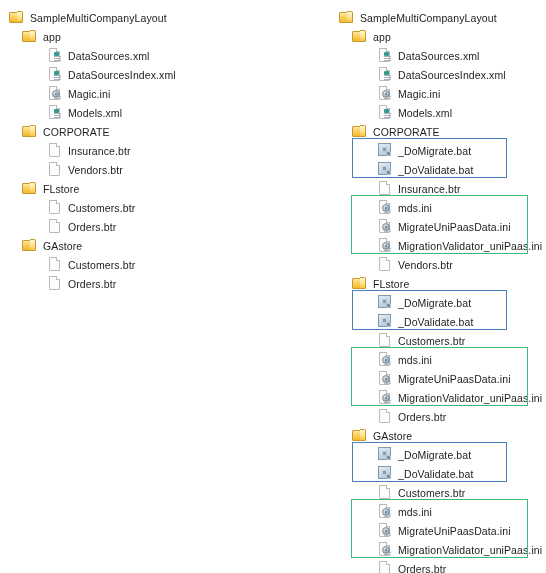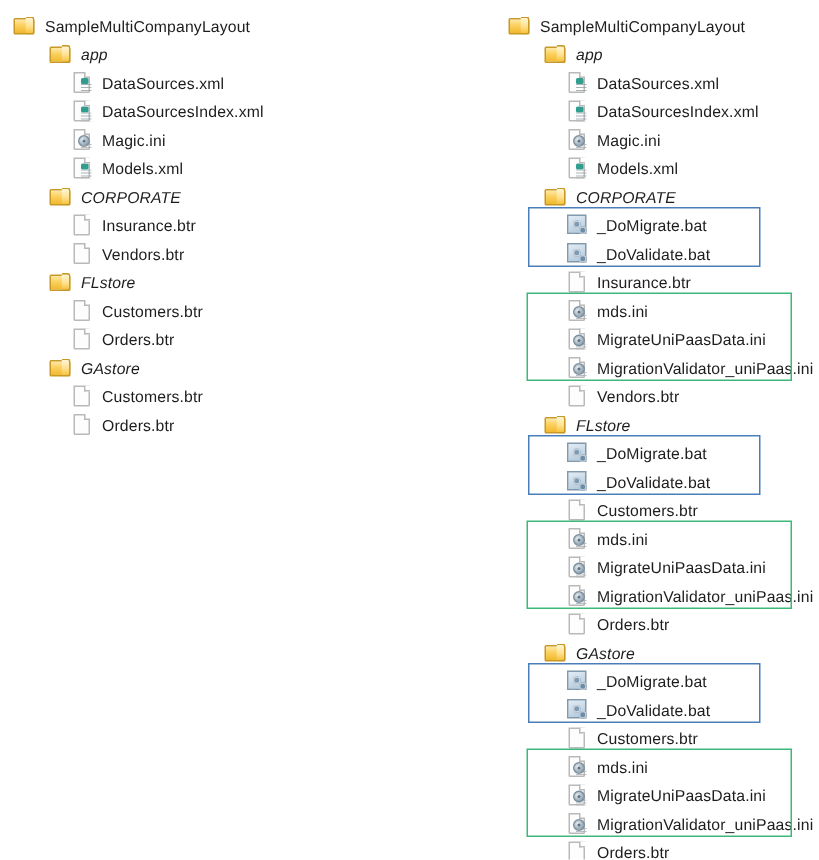--- a/index.html
+++ b/index.html
@@ -53,7 +53,7 @@
 
   
   .lvl0 { padding-left: 9px; }
-  .lvl1 { padding-left: 33px; font-style: italic; }
+  .lvl1 { padding-left: 22px; }
   .lvl2 { padding-left: 47px; }
 
   

